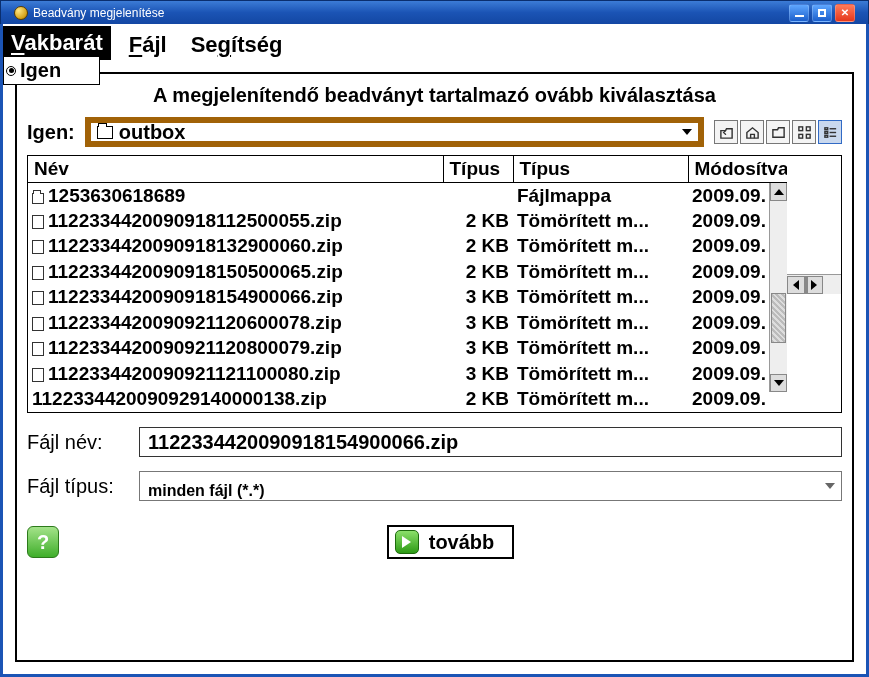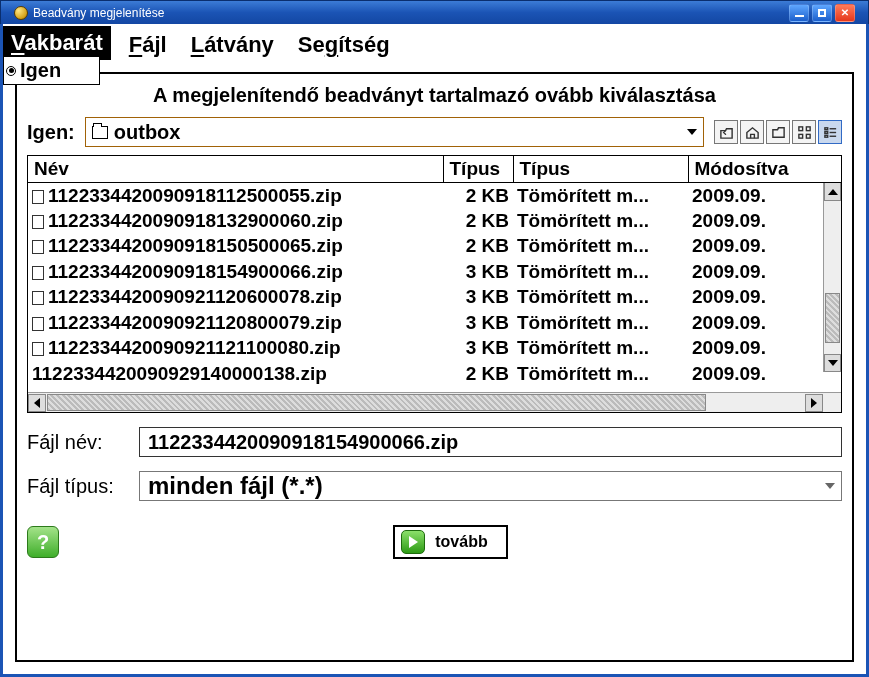--- a/index.html
+++ b/index.html
@@ -208,7 +208,6 @@
   <div class="menubar">
     <span class="menu-item menu-active"><span class="uline">V</span>akbarát</span>
     <span class="menu-item"><span class="uline">F</span>ájl</span>
-    <span class="menu-item"><span class="uline">L</span>átvány</span>
     <span class="menu-item">Se<span class="uline">g</span>ítség</span>
 
     <div class="dropdown">

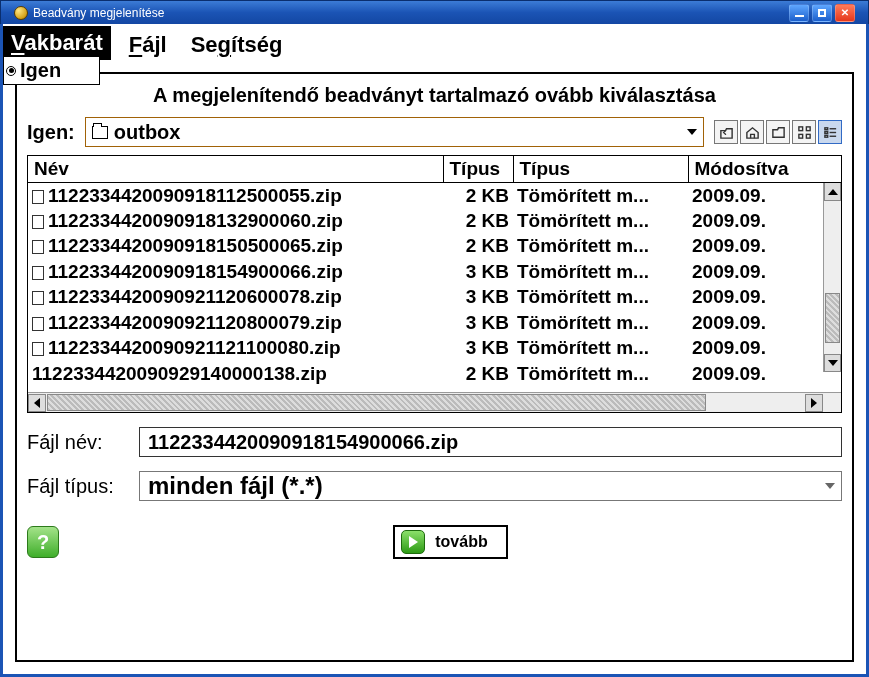--- a/index.html
+++ b/index.html
@@ -97,7 +97,7 @@
   .row { display:flex; align-items:center; gap:10px; margin-bottom:8px;}
   .row-label{font-size:20px;font-weight:bold;white-space:nowrap;}
   .location-select{
-    flex:1; height:30px; border:1px solid #a16207;
+    flex:1; height:30px; border:6px solid #a16207;
     background:#fff; display:flex; align-items:center;
     padding:0 20px 0 6px; font-size:20px; font-weight:bold;
     position:relative; cursor:pointer;

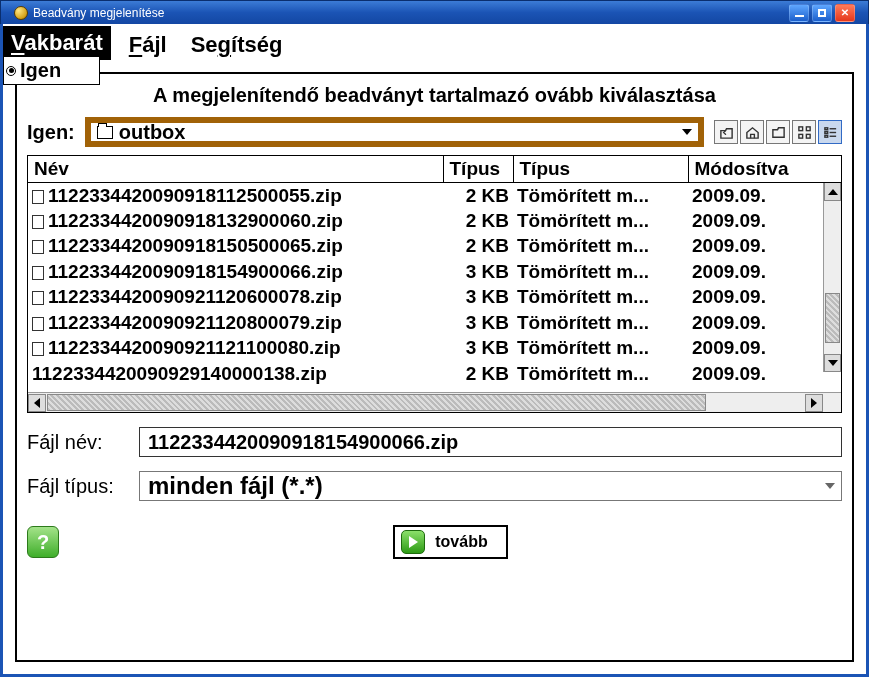--- a/index.html
+++ b/index.html
@@ -115,8 +115,9 @@
   .filebox{
     border:1px solid #000;
     height:258px;
-    display:flex;flex-direction:column;
+    display:flex;flex-direction:row;
     position:relative;
+    align-items:center;
   }
   .filegrid{
     flex:1;overflow:hidden;position:relative;

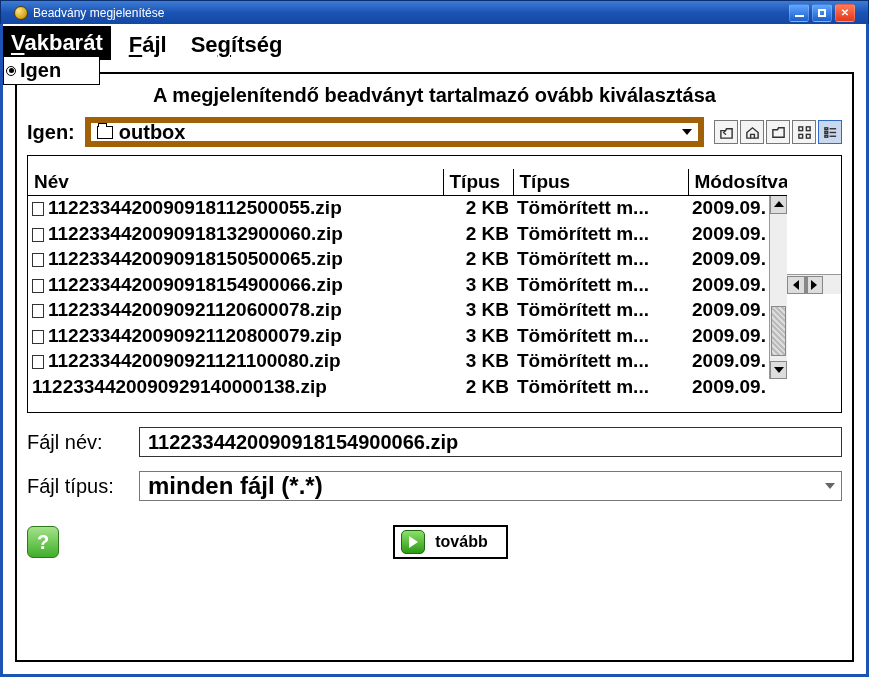--- a/index.html
+++ b/index.html
@@ -287,6 +287,12 @@
           </thead>
           <tbody id="file-rows">
               <tr>
+                <td><span class="fileicon folder"></span><span>1253630618689</span></td>
+                <td style="text-align: right;"></td>
+                <td>Fájlmappa</td>
+                <td>2009.09.</td>
+              </tr>
+              <tr>
                 <td><span class="fileicon"></span><span>1122334420090918112500055.zip</span></td>
                 <td style="text-align: right;">2 KB</td>
                 <td>Tömörített m...</td>

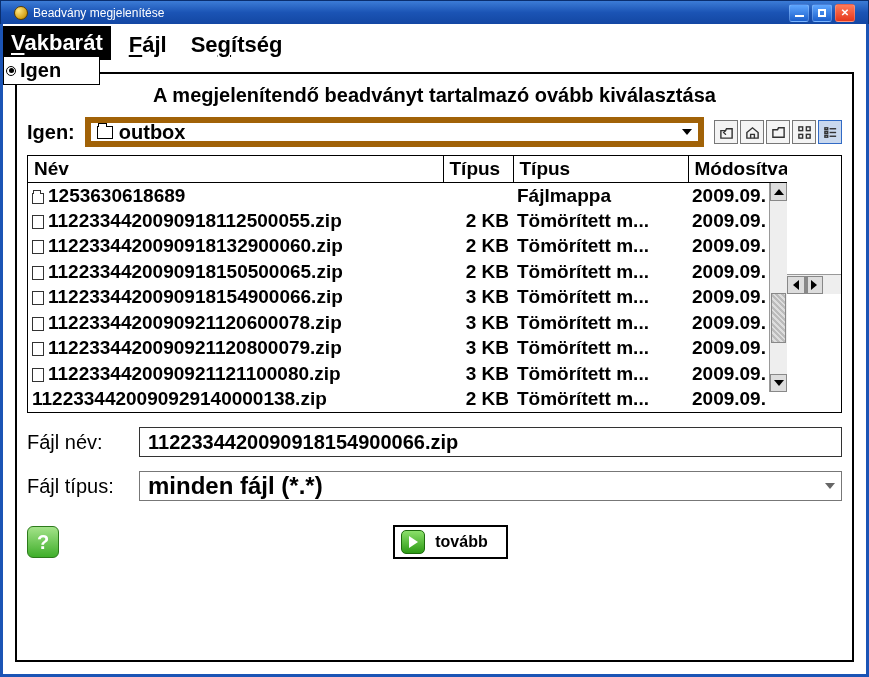--- a/index.html
+++ b/index.html
@@ -166,7 +166,7 @@
   }
   .type-select{
     flex:1;height:30px;border:1px solid #777;padding:0 6px 0 8px;
-    font-size:24px;font-weight:bold;position:relative;cursor:pointer;
+    font-size:16px;font-weight:bold;position:relative;cursor:pointer;
     display:flex;align-items:flex-end;background:#fff;
   }
   .type-select .loc-caret{border-top-color:#666;}

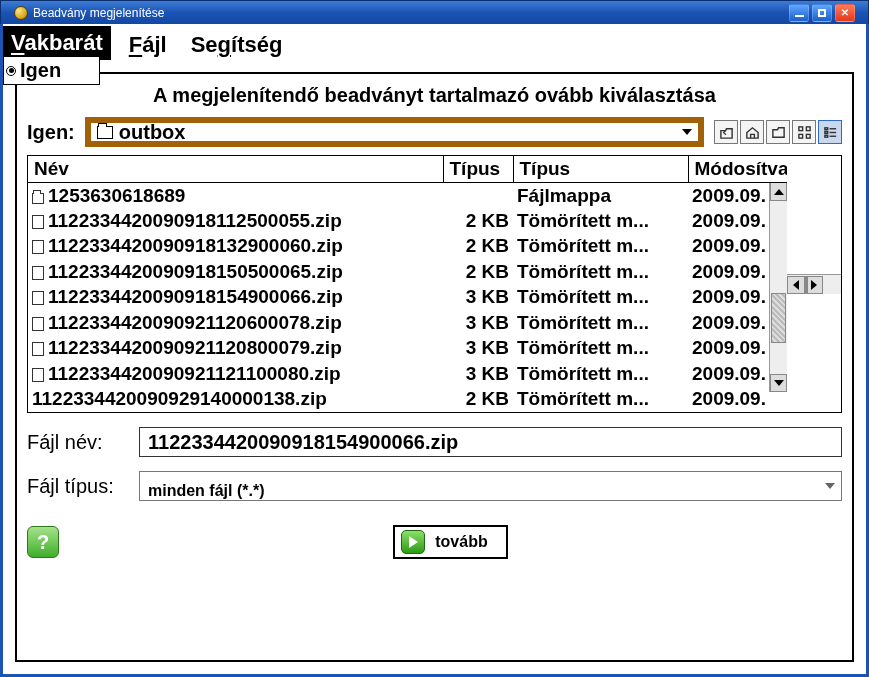--- a/index.html
+++ b/index.html
@@ -183,7 +183,7 @@
     margin:0 auto;
     height:34px;border:2px solid #000;padding:0 18px 0 6px;
     display:flex;align-items:center;gap:10px;
-    font-size:16px;font-weight:bold;cursor:pointer;background:#fff;
+    font-size:20px;font-weight:bold;cursor:pointer;background:#fff;
   }
   .arrow-badge{
     width:24px;height:24px;border-radius:5px;

